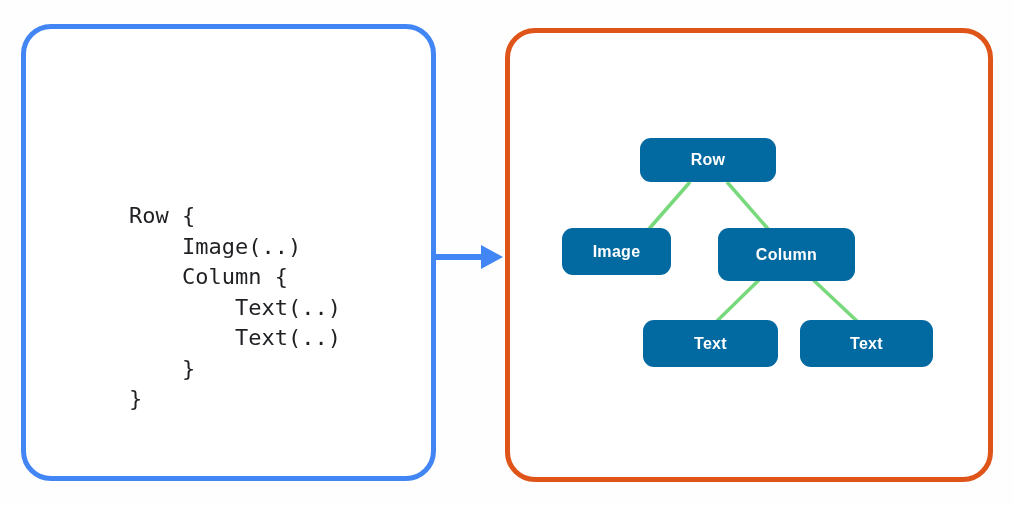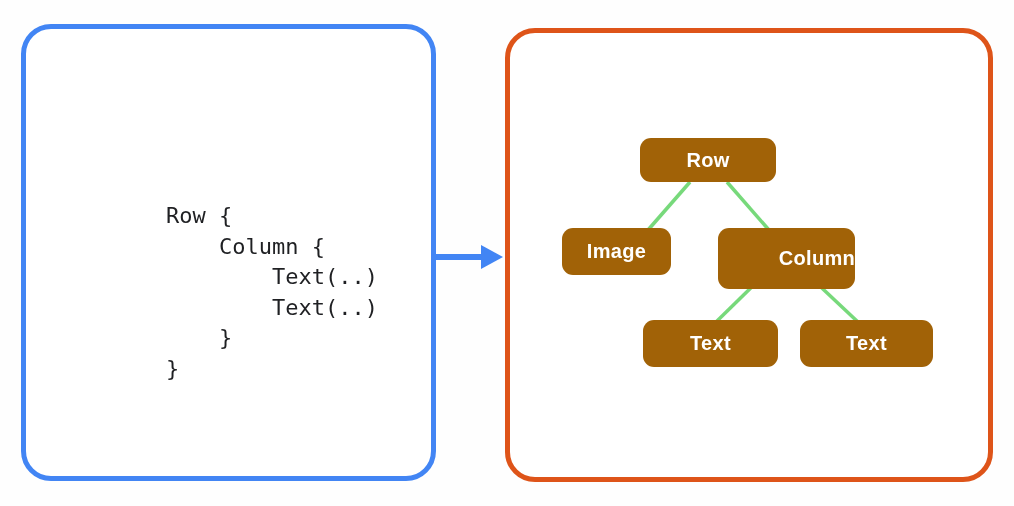--- a/index.html
+++ b/index.html
@@ -68,10 +68,10 @@
   }
   .tree-node {
     position: absolute;
-    background: #a16207;
+    background: #0369a1;
     border-radius: 11px;
     color: #ffffff;
-    font-size: 20px;
+    font-size: 16px;
     font-weight: 700;
     letter-spacing: 0.3px;
     display: flex;

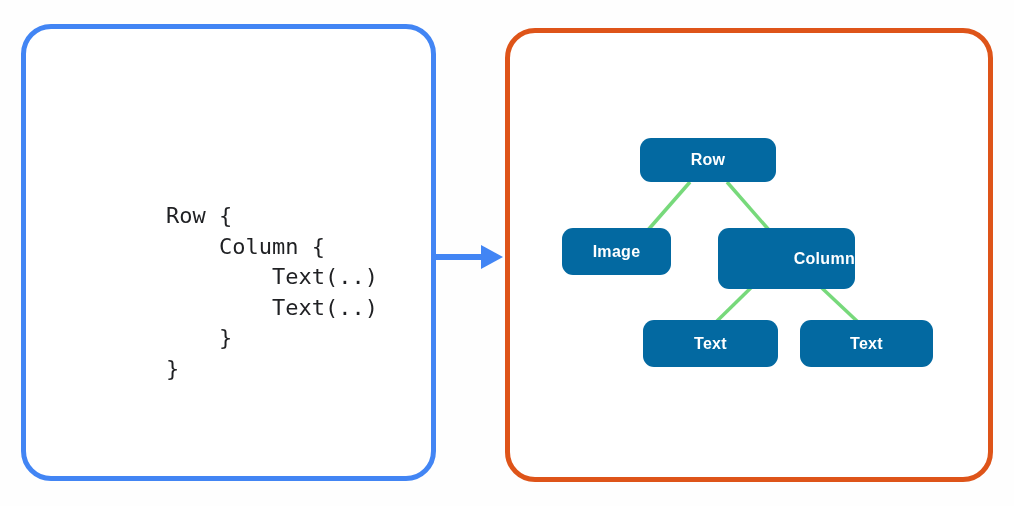--- a/index.html
+++ b/index.html
@@ -37,7 +37,7 @@
     color: #1f2023;
     white-space: pre;
   }
-  .code-line { white-space: pre; margin-left: 37px; }
+  .code-line { white-space: pre; }
   
   .arrow-svg {
     position: absolute;

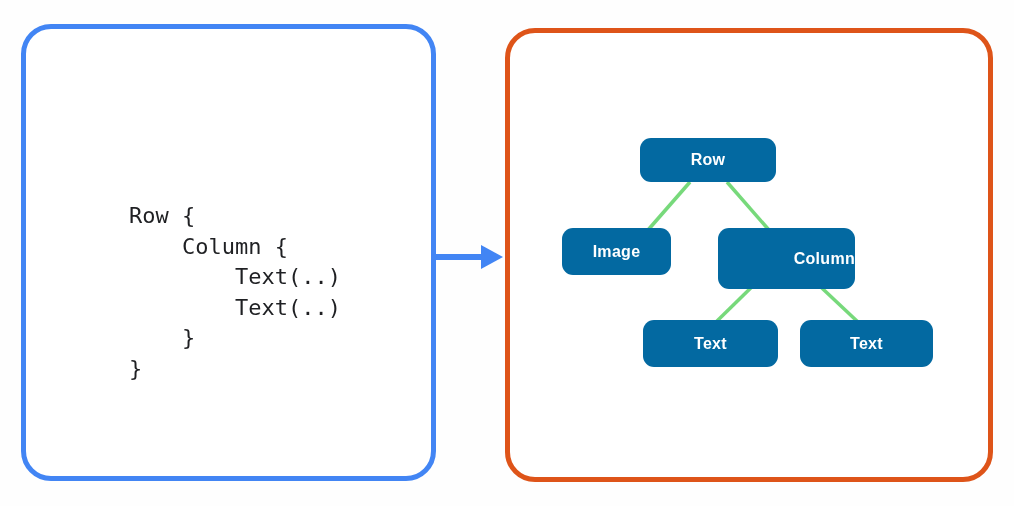--- a/index.html
+++ b/index.html
@@ -91,7 +91,7 @@
 <div class="stage">
 
   <div class="code-box">
-    <pre class="code"><div class="code-line">Row {</div><div class="code-line">    Column {</div><div class="code-line">        Text(..)</div><div class="code-line">        Text(..)</div><div class="code-line">    }</div><div class="code-line">}</div></pre>
+    <pre class="code"><div class="code-line">Row {</div><div class="code-line">    Image(..)</div><div class="code-line">    Column {</div><div class="code-line">        Text(..)</div><div class="code-line">        Text(..)</div><div class="code-line">    }</div><div class="code-line">}</div></pre>
   </div>
 
   <div class="tree-box"></div>

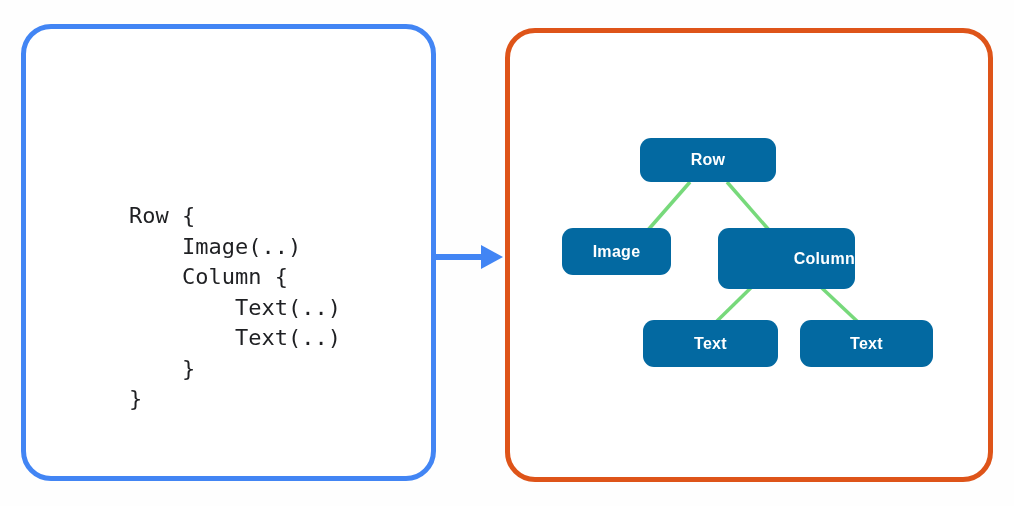--- a/index.html
+++ b/index.html
@@ -81,7 +81,7 @@
   }
   .node-row    { left: 640px; top: 138px; width: 136px; height: 44px; }
   .node-image  { left: 562px; top: 228px; width: 109px; height: 47px; }
-  .node-column { left: 718px; top: 228px; width: 137px; height: 61px; justify-content: flex-end; }
+  .node-column { left: 718px; top: 228px; width: 137px; height: 53px; }
   .node-text-l { left: 643px; top: 320px; width: 135px; height: 47px; }
   .node-text-r { left: 800px; top: 320px; width: 133px; height: 47px; }
 </style>

